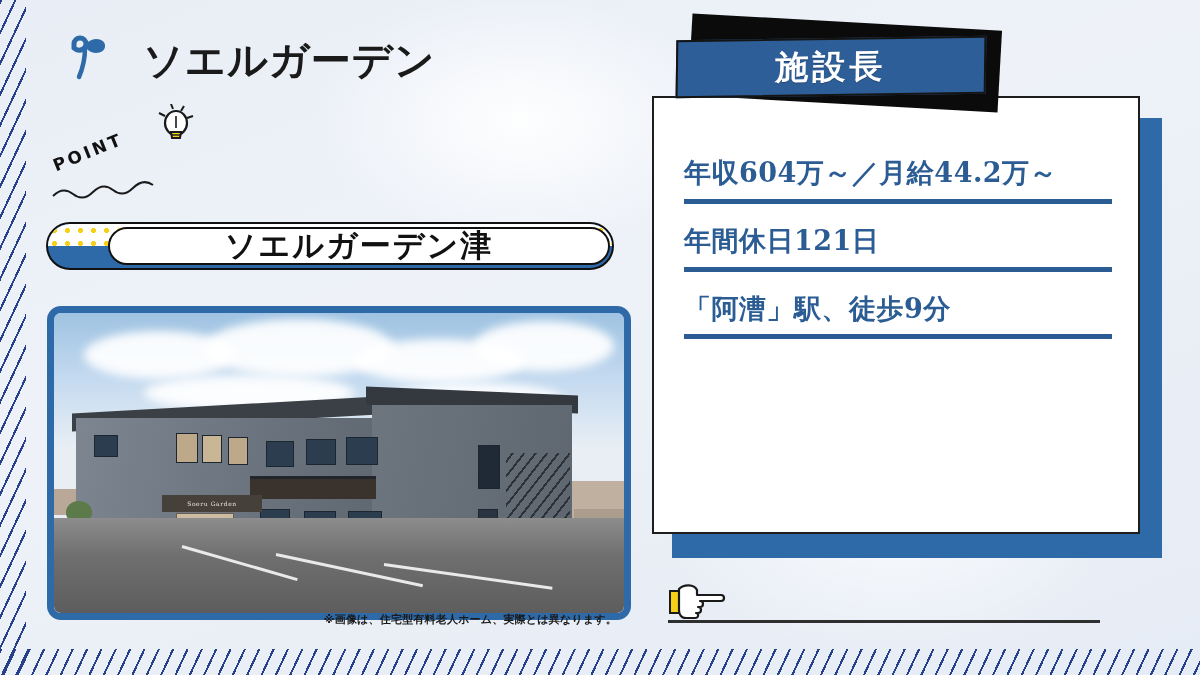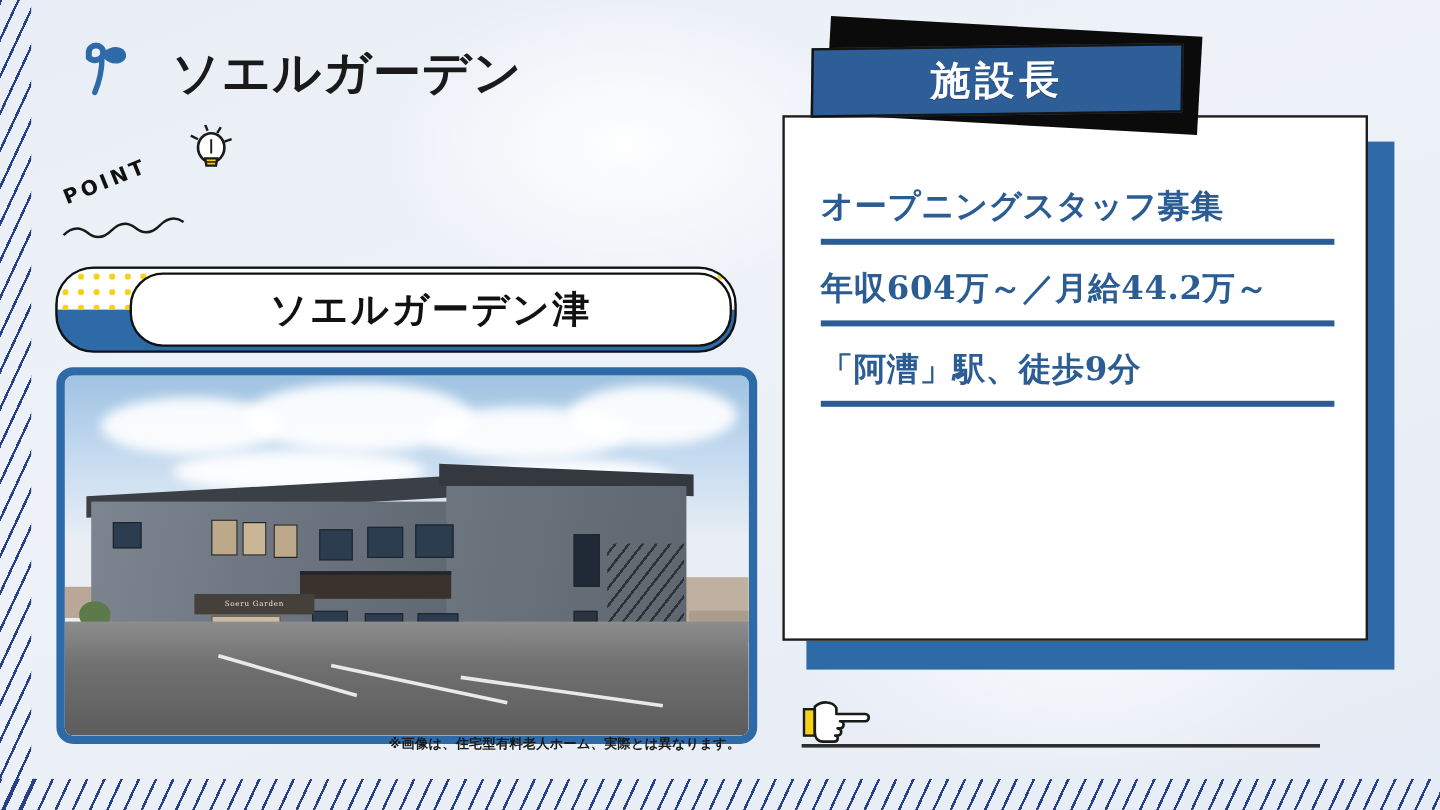--- a/index.html
+++ b/index.html
@@ -444,10 +444,6 @@
   <div class="panel">
     <div class="panel-list">
       <div class="panel-item">
-        <div class="panel-item-text">オープニングスタッフ募集</div>
-        <div class="panel-rule"></div>
-      </div>
-      <div class="panel-item">
         <div class="panel-item-text">年収604万～／月給44.2万～</div>
         <div class="panel-rule"></div>
       </div>

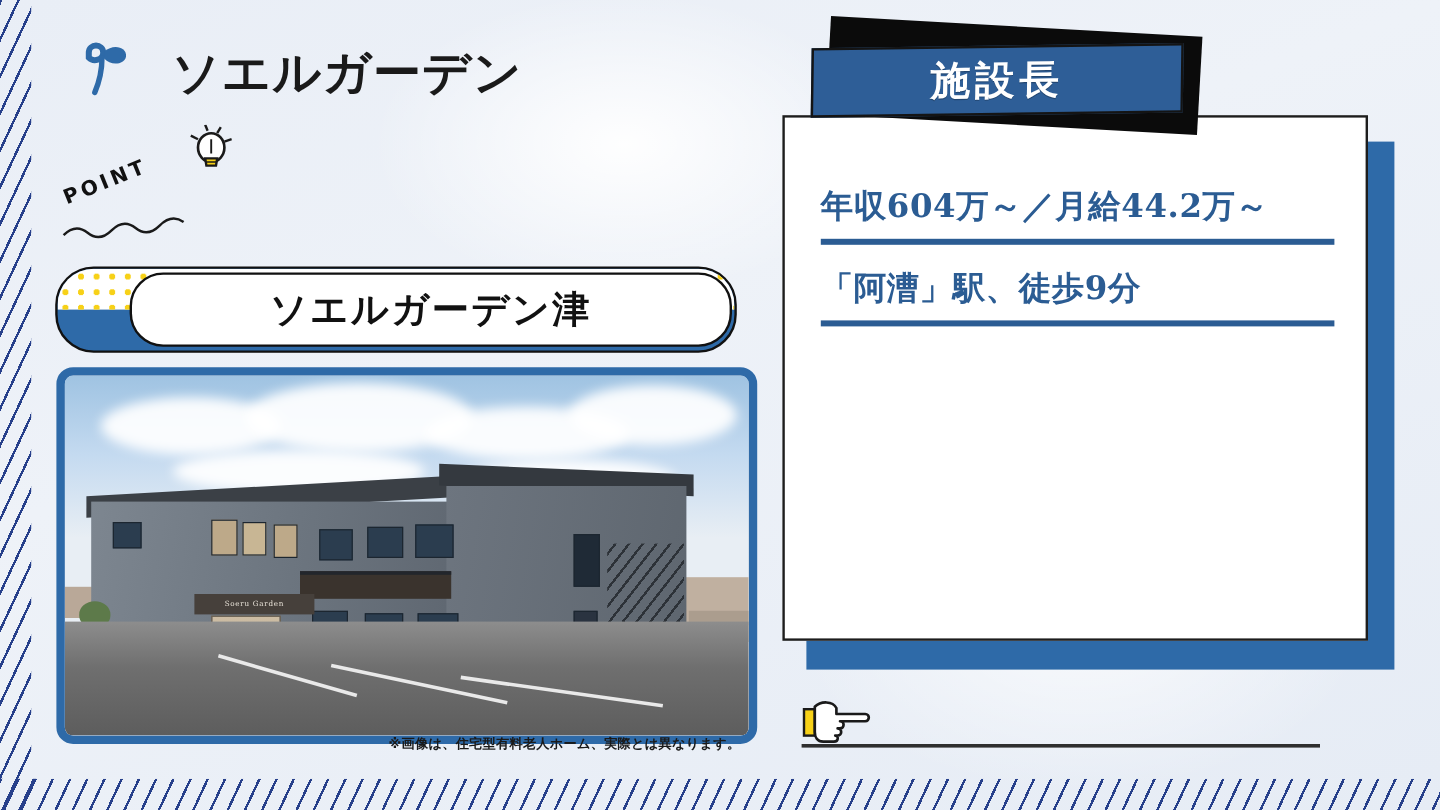--- a/index.html
+++ b/index.html
@@ -96,7 +96,7 @@
   }
 
   
-  .pill-wrap { position: absolute; left: 46px; top: 222px; width: 568px; height: 72px; }
+  .pill-wrap { position: absolute; left: 46px; top: 222px; width: 568px; height: 48px; }
   .pill-back {
     position: absolute; inset: 0;
     border: 2.5px solid #111;

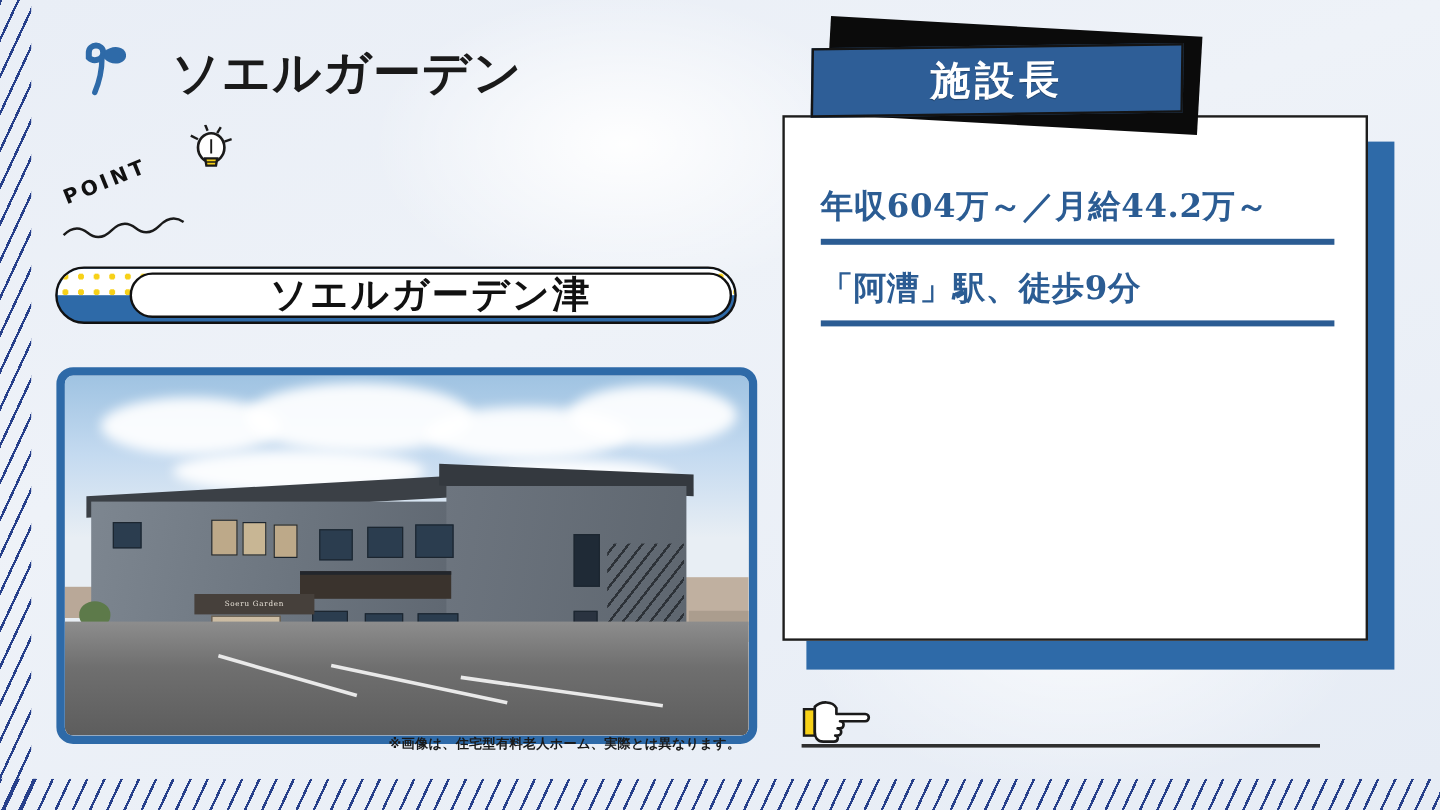--- a/index.html
+++ b/index.html
@@ -448,6 +448,10 @@
         <div class="panel-rule"></div>
       </div>
       <div class="panel-item">
+        <div class="panel-item-text">年間休日121日</div>
+        <div class="panel-rule"></div>
+      </div>
+      <div class="panel-item">
         <div class="panel-item-text">「阿漕」駅、徒歩9分</div>
         <div class="panel-rule"></div>
       </div>

